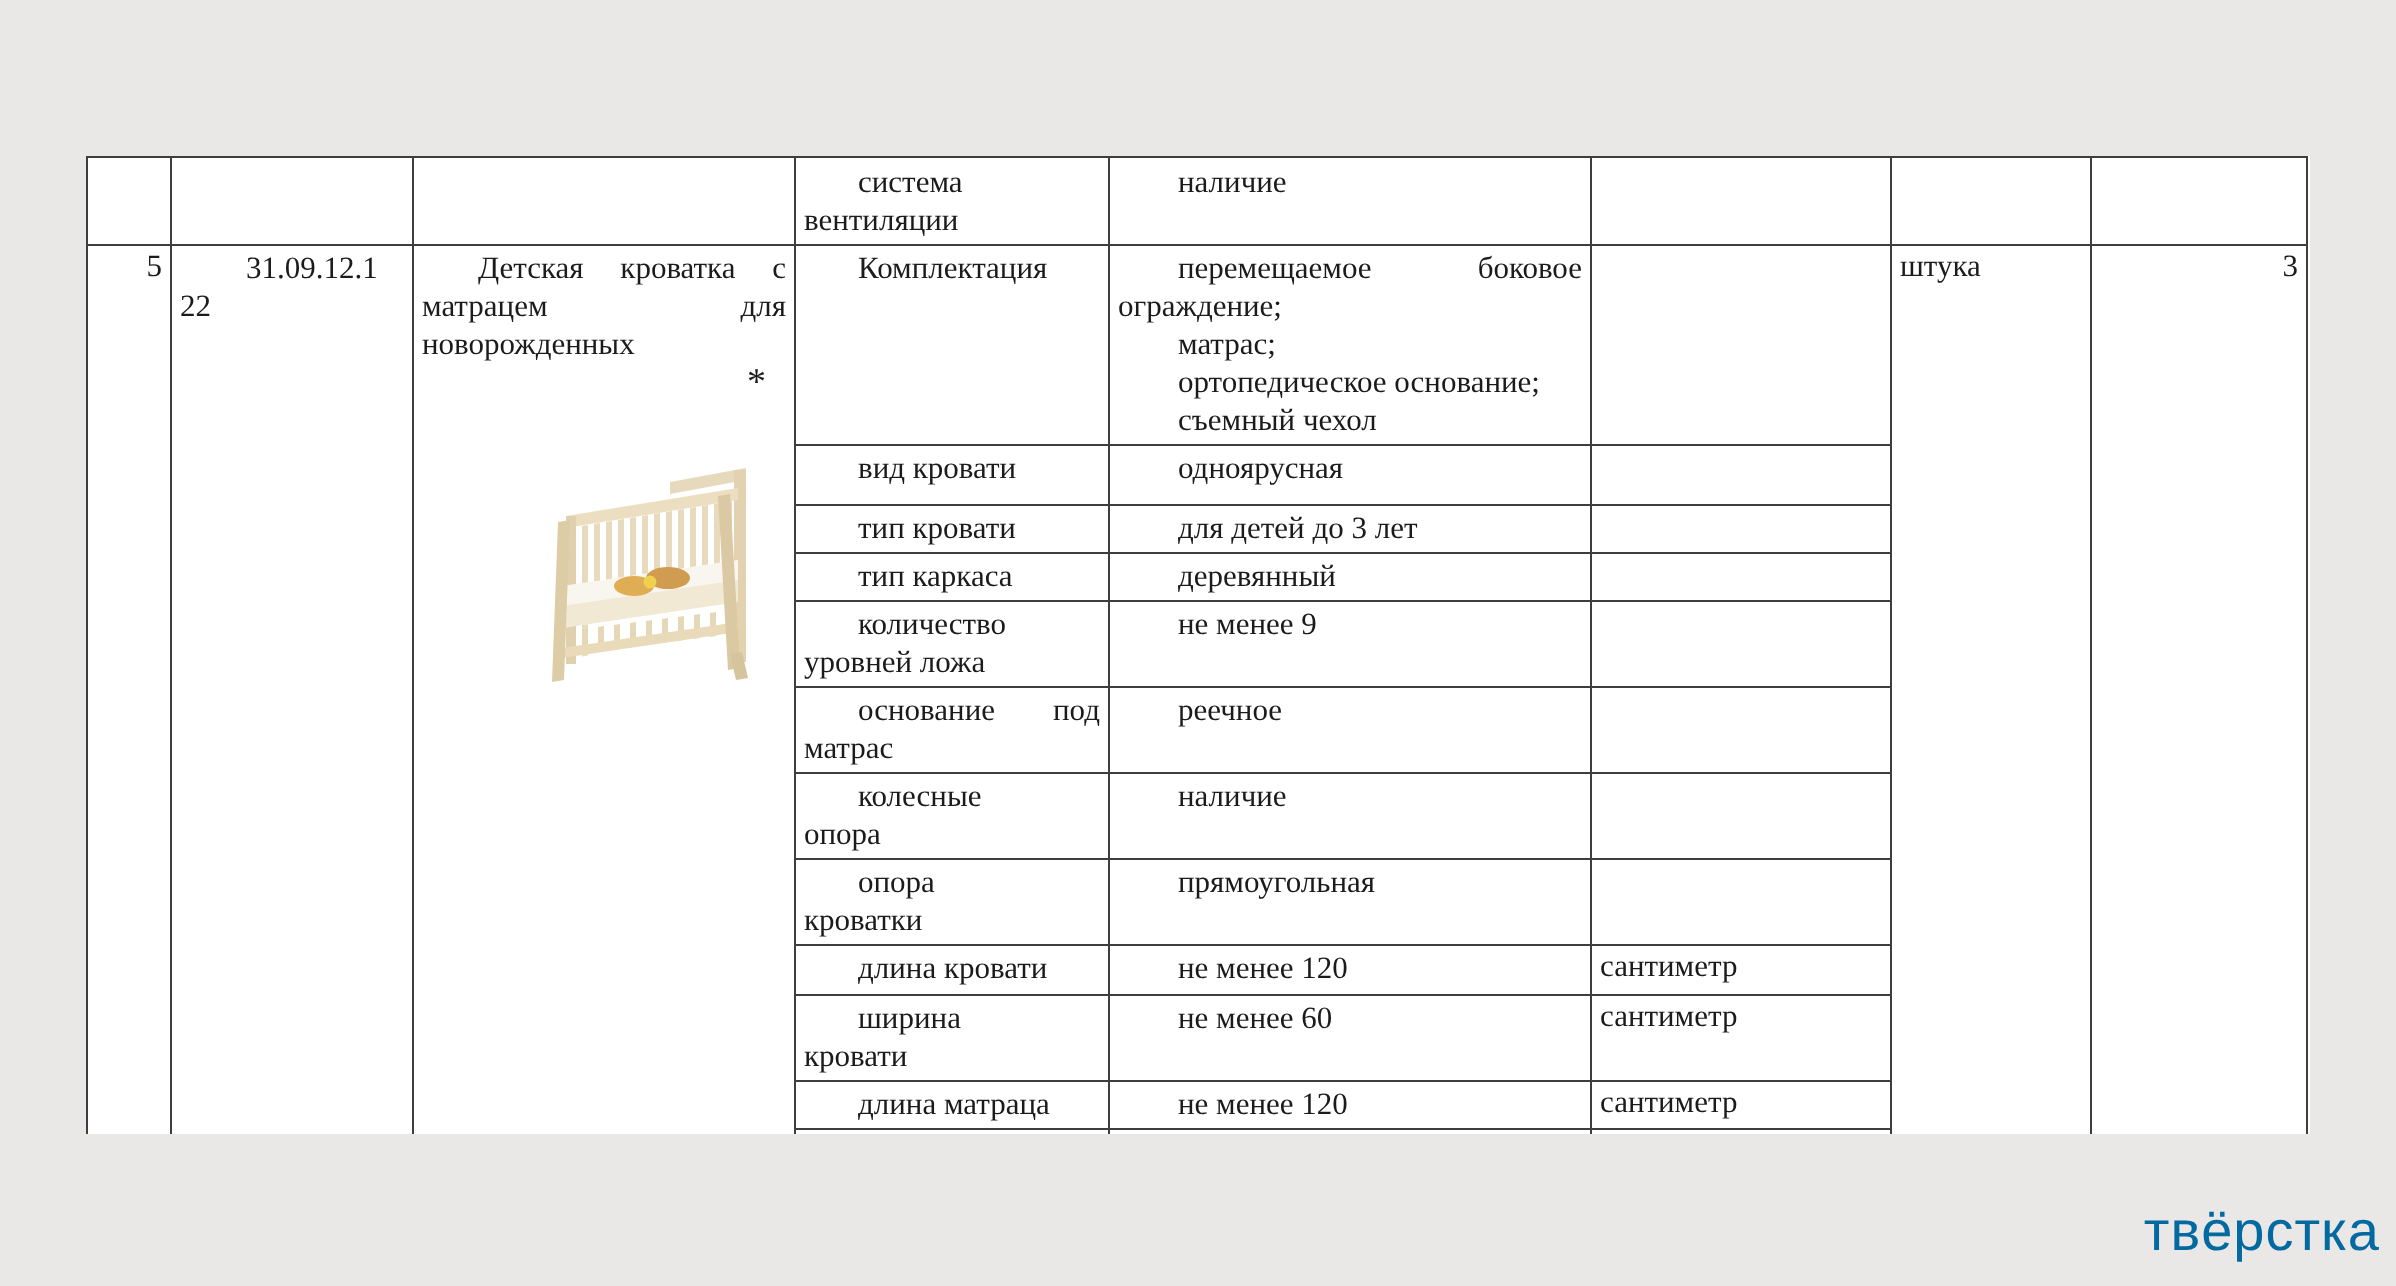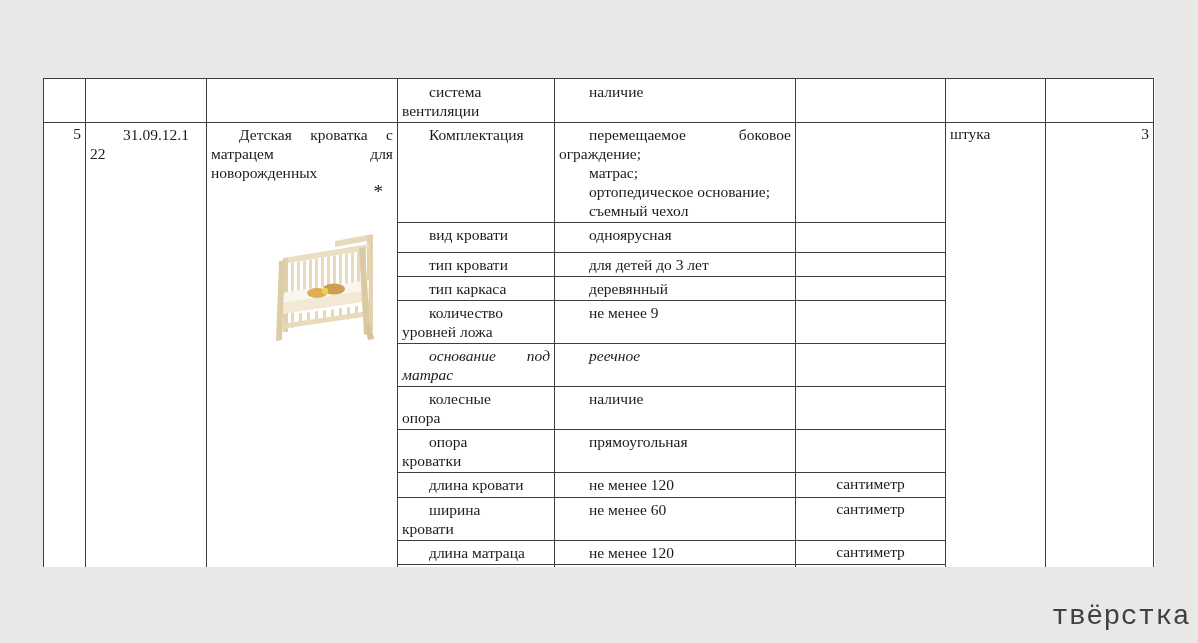--- a/index.html
+++ b/index.html
@@ -203,7 +203,7 @@
           </td>
           <td class="c-unit"></td>
         </tr>
-        <tr style="height: 40px; font-style: italic;">
+        <tr style="height: 40px;">
           <td class="c-char">
             <div class="ln i j">основание под</div>
             <div class="ln">матрас</div>

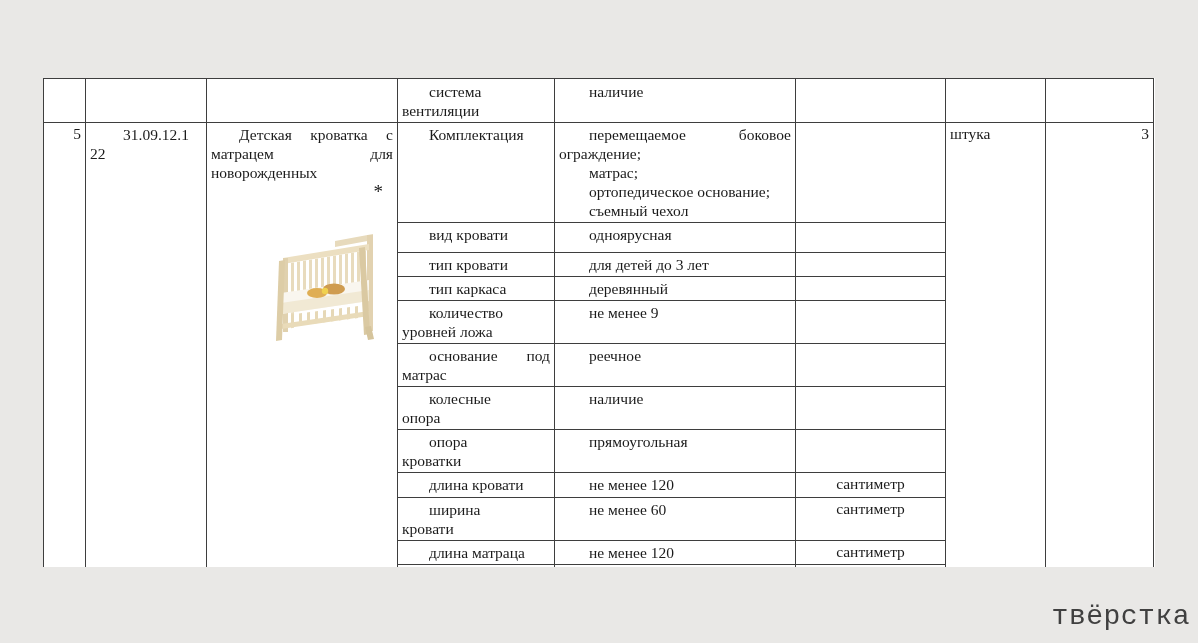--- a/index.html
+++ b/index.html
@@ -38,7 +38,7 @@
   .c-namecell .ln.i{padding-left:28px;}
   .c-code .ln.i{padding-left:33px;}
   .c-num{text-align:right;padding:2px 5px;}
-  .c-unit{text-align:center;padding:2px 0;}
+  .c-unit{text-align:left;padding:2px 0;}
   .c-unit7{padding:2px 0 2px 24px;}
   .c-qty{text-align:right;padding:2px 33px 2px 2px;}
   tr.carry td{padding-top:3px;}

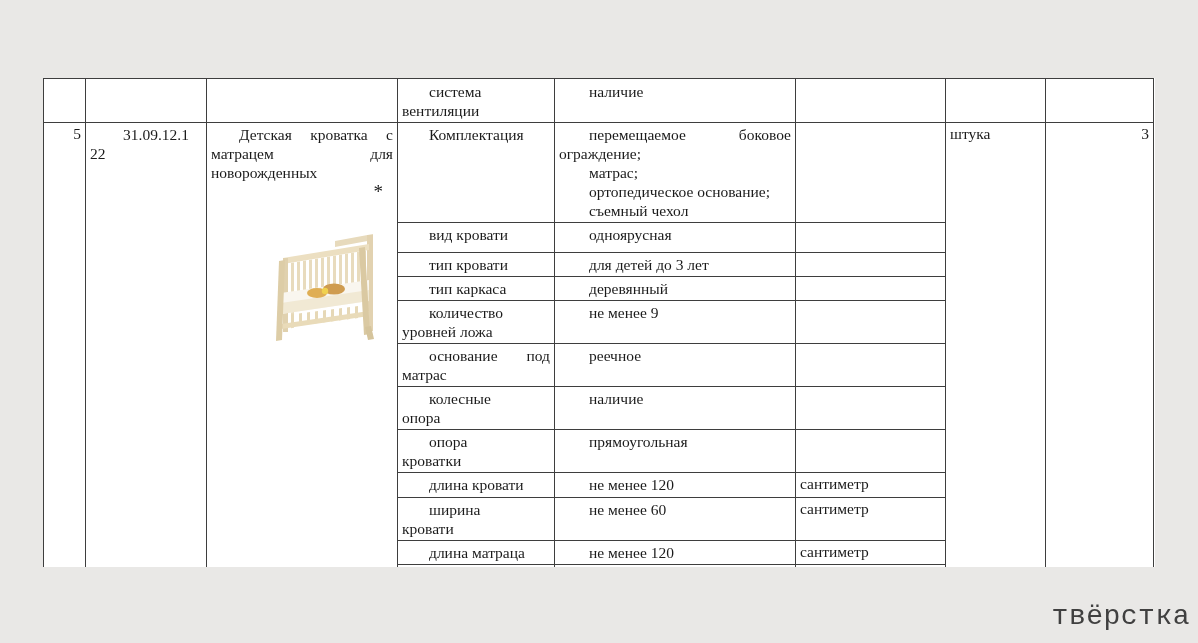--- a/index.html
+++ b/index.html
@@ -49,9 +49,9 @@
   .crib-wrap{margin:26px 0 0 50px;width:134px;height:118px;}
   .watermark{
     position:absolute;right:8px;bottom:11px;
-    font-family:Liberation Mono, monospace;
+    font-family:Liberation Sans, sans-serif;
     font-size:28px;letter-spacing:.5px;
-    color:#404040;
+    color:#0369a1;
   }
 </style>
 </head>

